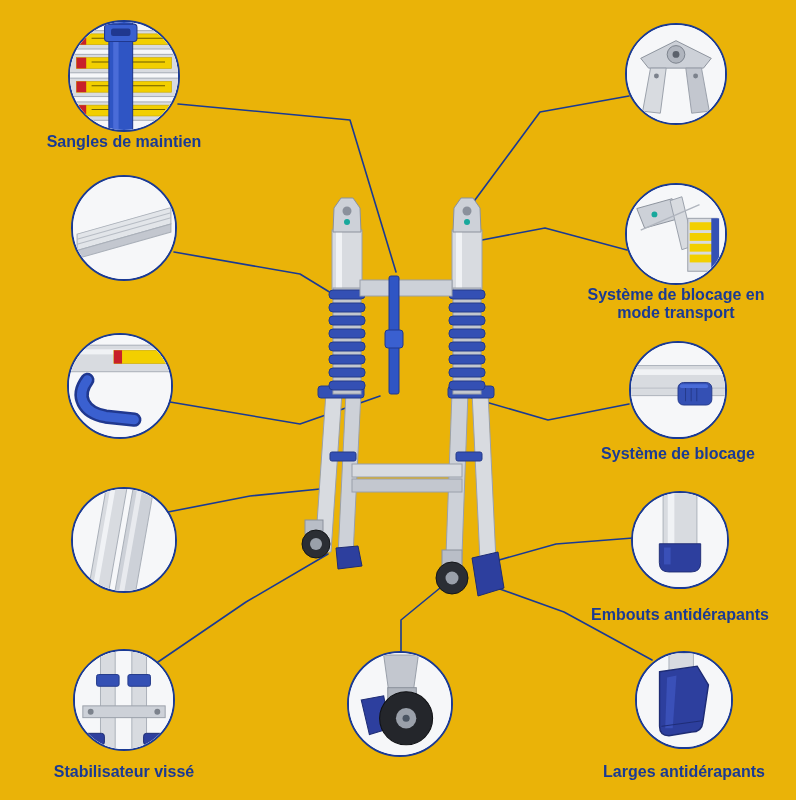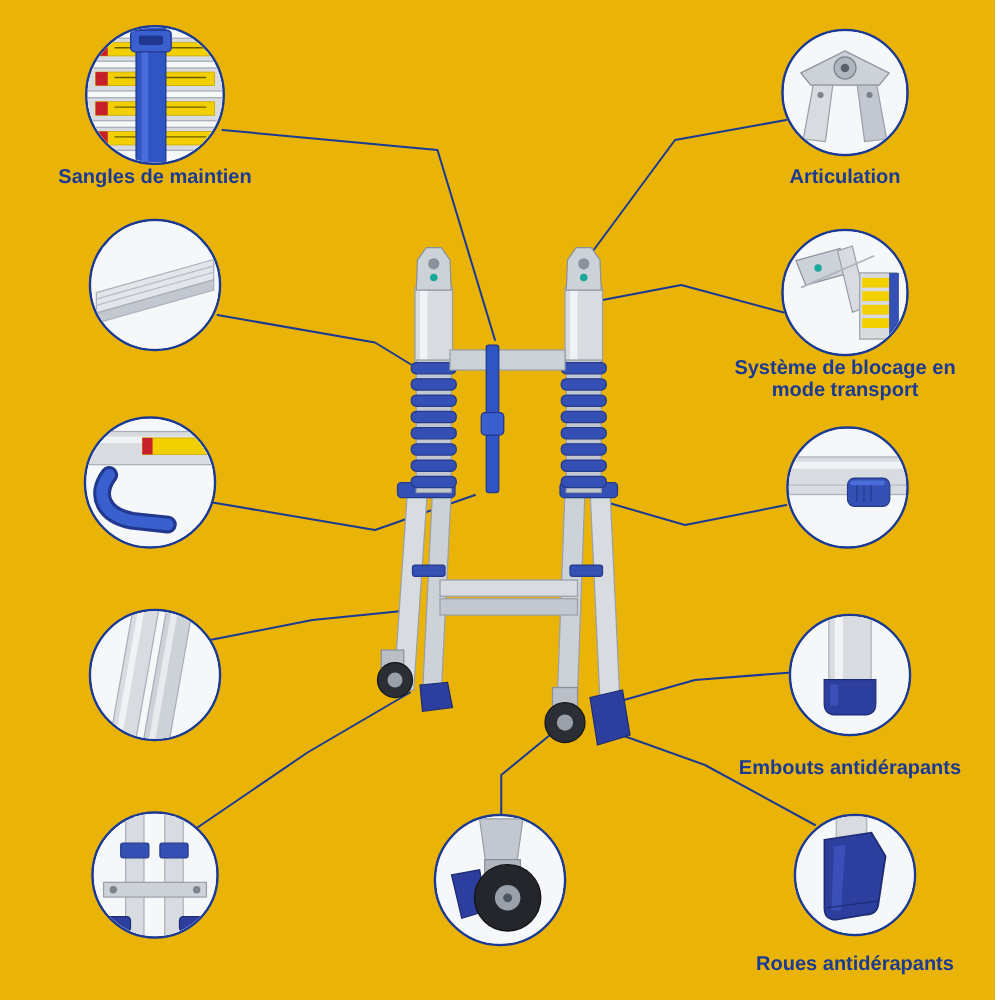--- a/index.html
+++ b/index.html
@@ -167,7 +167,6 @@
       <circle cx="70" cy="52" r="2.5" fill="#7c828c"></circle>
     </svg>
   </div>
-  <div class="feature-label" style="left:566px;top:133px;width:220px">Articulation</div>
 
   <div class="callout" style="left:71px;top:175px;width:106px;height:106px">
     <svg viewBox="0 0 100 100">

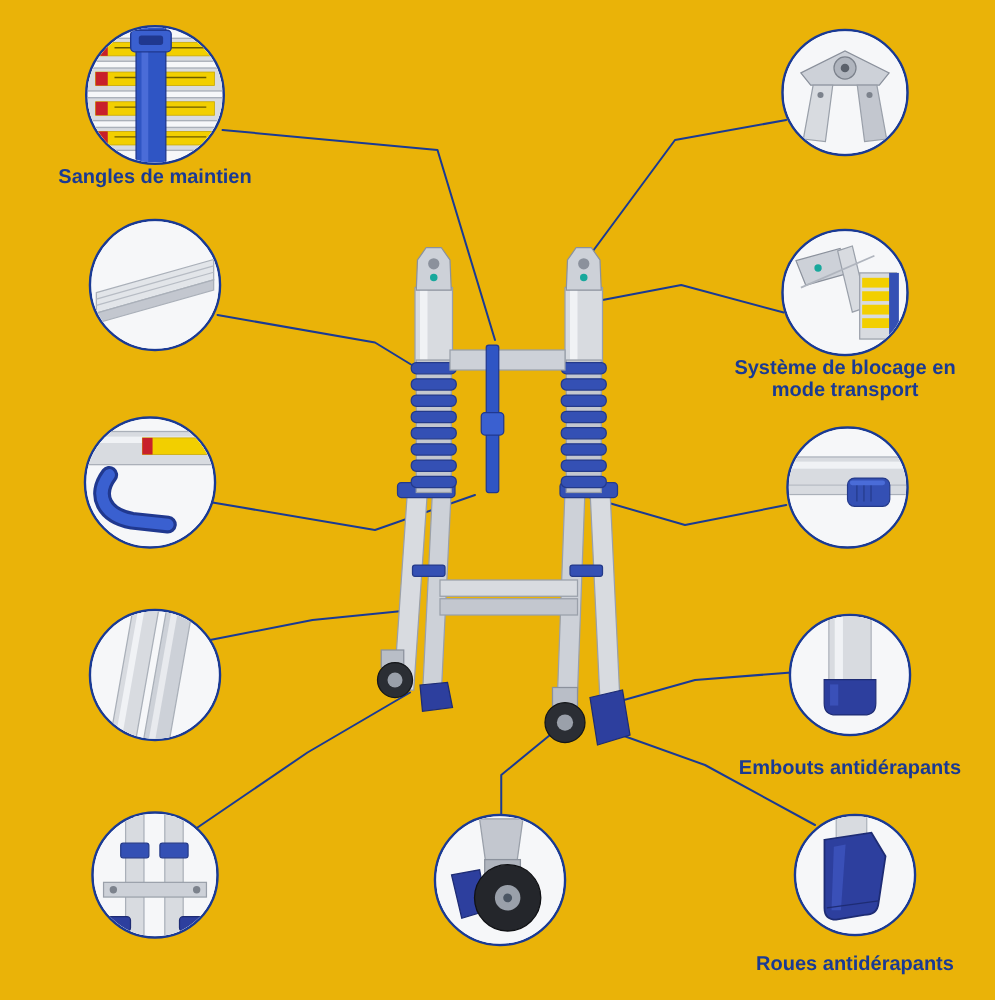--- a/index.html
+++ b/index.html
@@ -220,6 +220,7 @@
       <rect x="52" y="44" width="30" height="4" rx="2" fill="#4a6cd8"></rect>
     </svg>
   </div>
+  <div class="feature-label" style="left:568px;top:445px;width:220px">Système de blocage</div>
 
   <div class="callout" style="left:71px;top:487px;width:106px;height:106px">
     <svg viewBox="0 0 100 100">

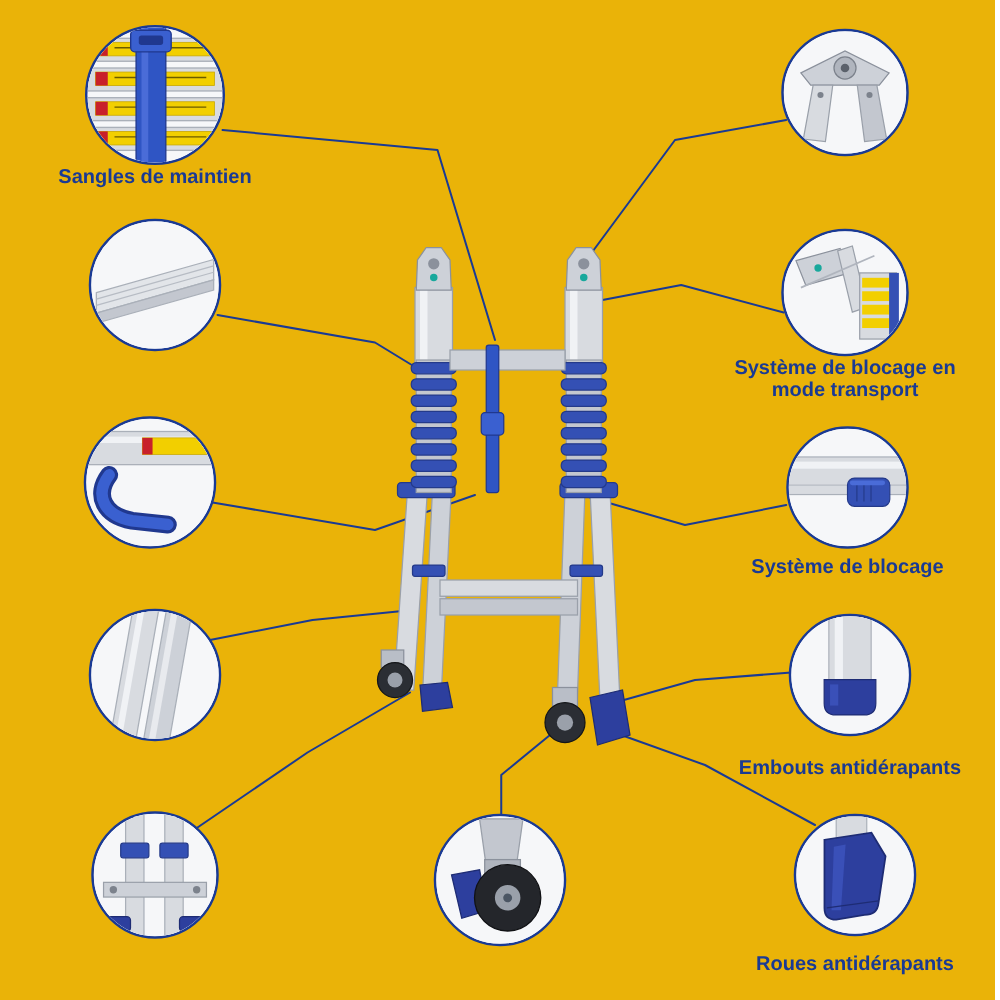--- a/index.html
+++ b/index.html
@@ -259,6 +259,7 @@
       <rect x="70" y="84" width="20" height="12" rx="3" fill="#2d3f9e" stroke="#1e2c74"></rect>
     </svg>
   </div>
+  <div class="feature-label" style="left:14px;top:763px;width:220px">Stabilisateur vissé</div>
 
   <div class="callout" style="left:347px;top:651px;width:106px;height:106px">
     <svg viewBox="0 0 100 100">

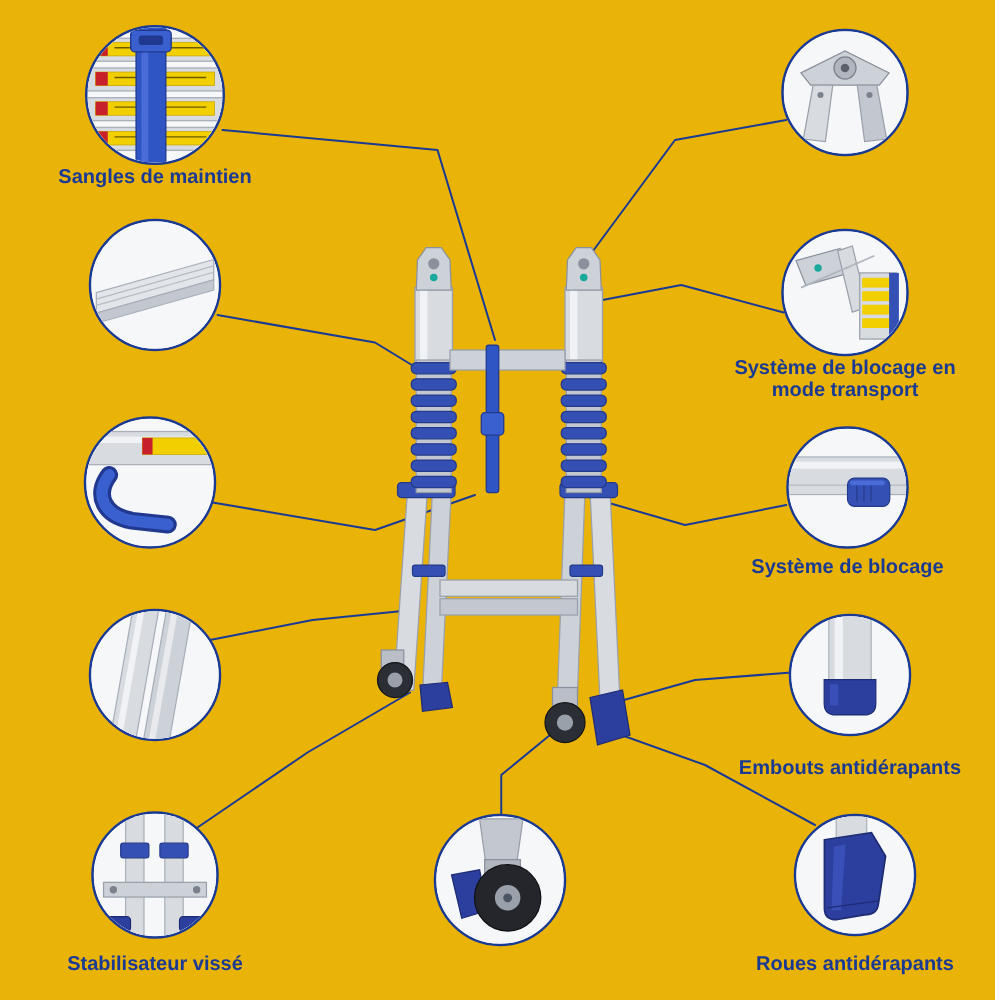--- a/index.html
+++ b/index.html
@@ -282,7 +282,7 @@
       <path d="M26,78 L70,72" stroke="#1e2c74"></path>
     </svg>
   </div>
-  <div class="feature-label" style="left:574px;top:763px;width:220px">Roues antidérapants</div>
+  <div class="feature-label" style="left:574px;top:763px;width:220px">Larges antidérapants</div>
 
 </div>
 

